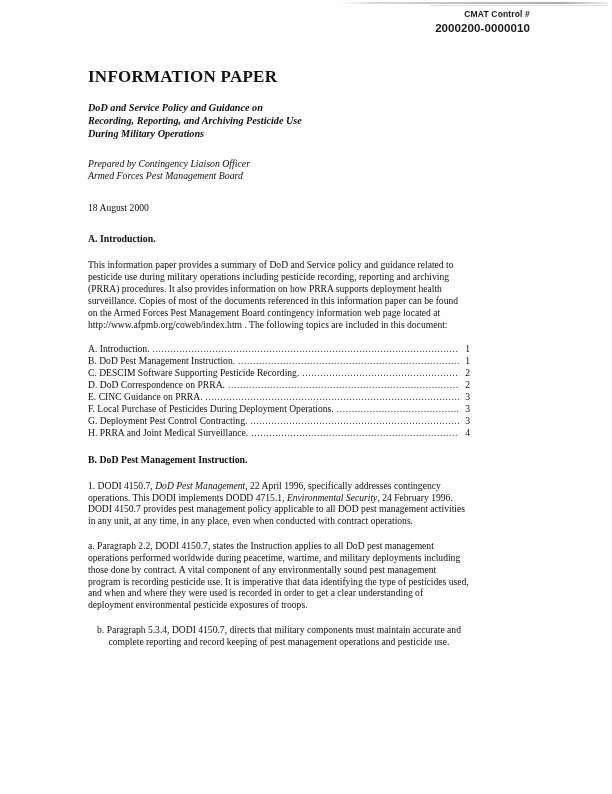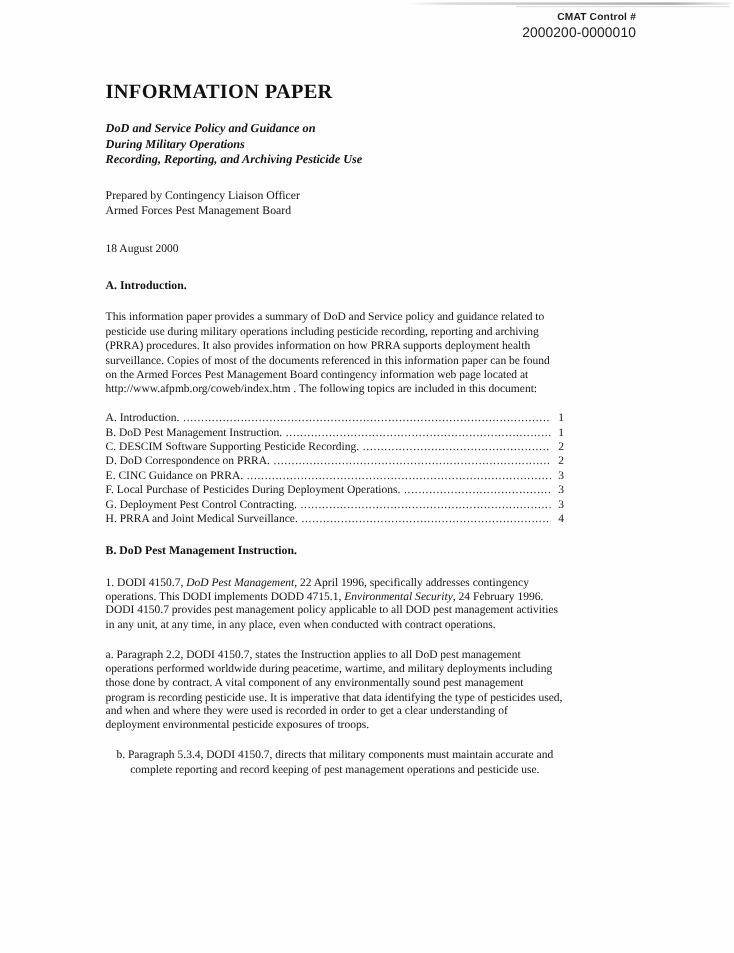--- a/index.html
+++ b/index.html
@@ -63,7 +63,7 @@
   }
   .control-number {
     font-size: 11.5px;
-    font-weight: 400;
+    font-weight: 700;
     letter-spacing: 0.1px;
     line-height: 14px;
     display: block;

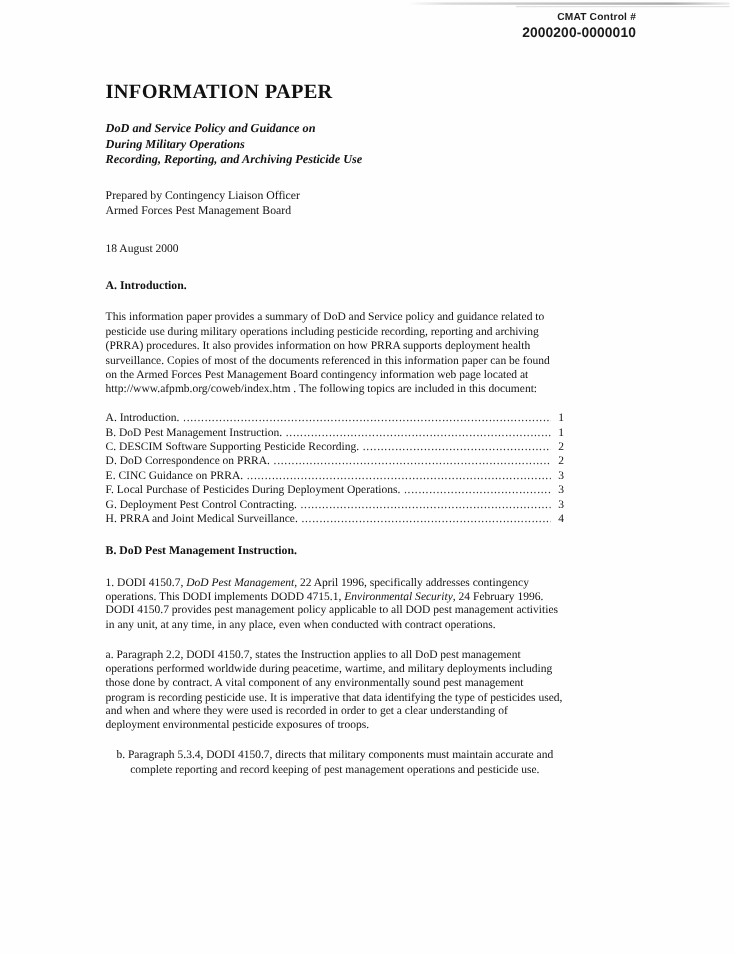--- a/index.html
+++ b/index.html
@@ -181,8 +181,8 @@
 
     <div class="subtitle">
       <div>DoD and Service Policy and Guidance on</div>
+      <div>Recording, Reporting, and Archiving Pesticide Use</div>
       <div>During Military Operations</div>
-      <div>Recording, Reporting, and Archiving Pesticide Use</div>
     </div>
 
     <div class="prepared">

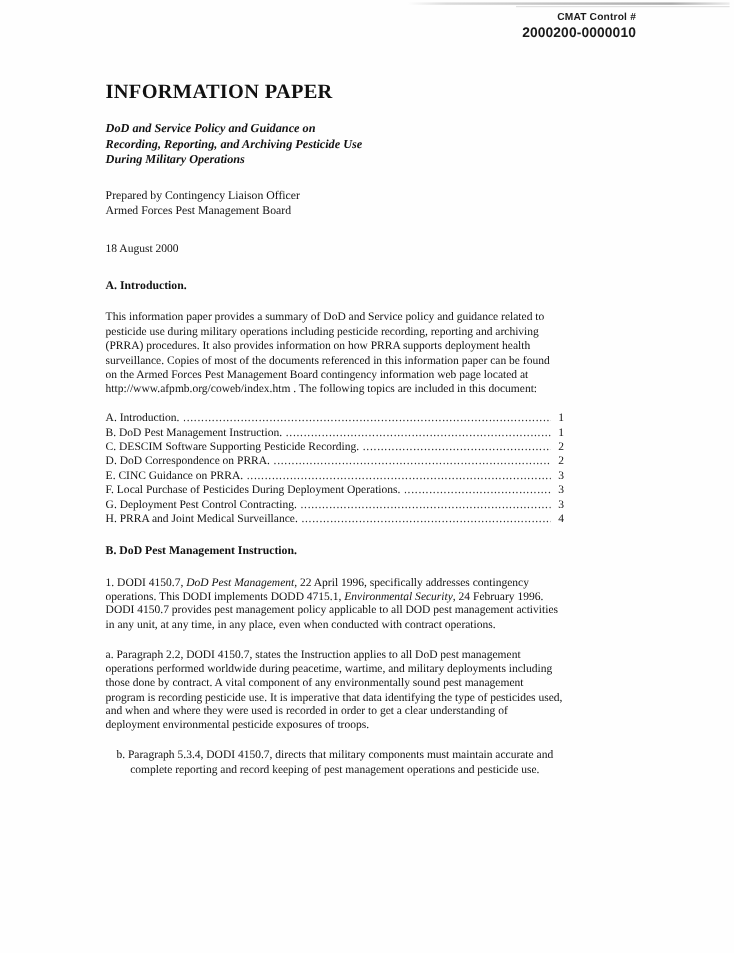--- a/index.html
+++ b/index.html
@@ -97,6 +97,7 @@
 
   .prepared {
     font-size: 9.8px;
+    font-style: italic;
     line-height: 12.4px;
     margin: 0 0 20px 0;
   }

